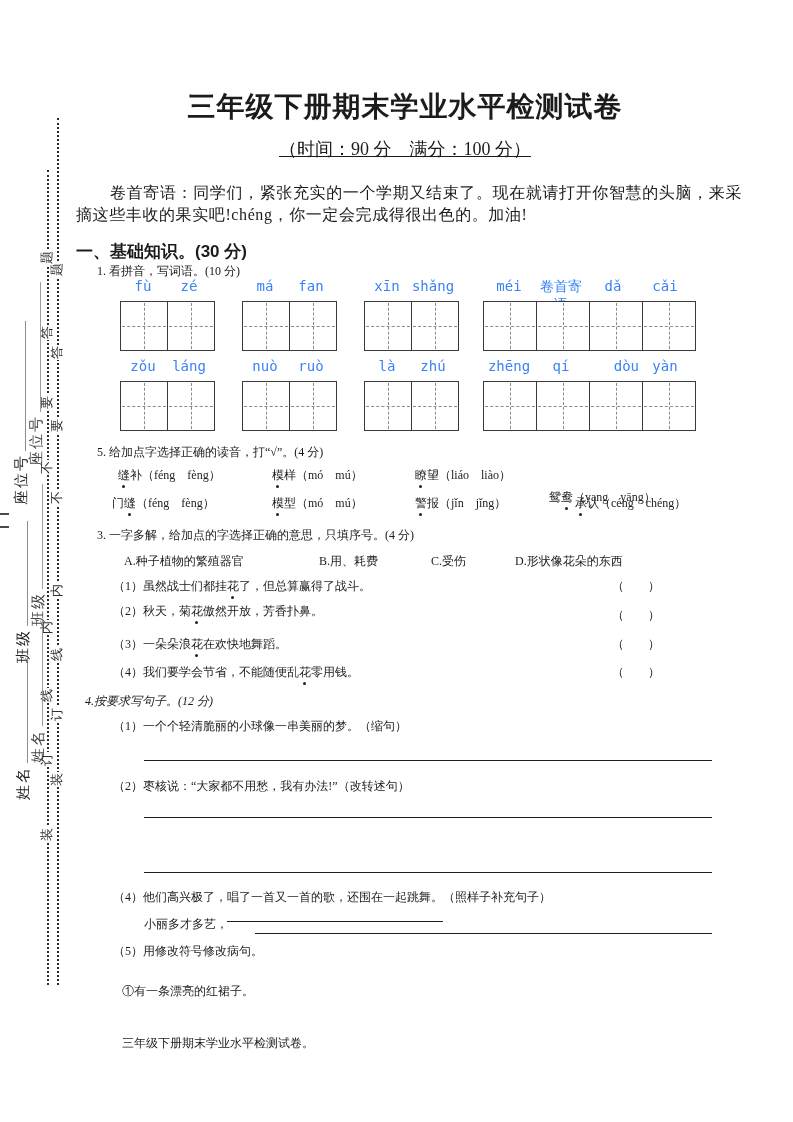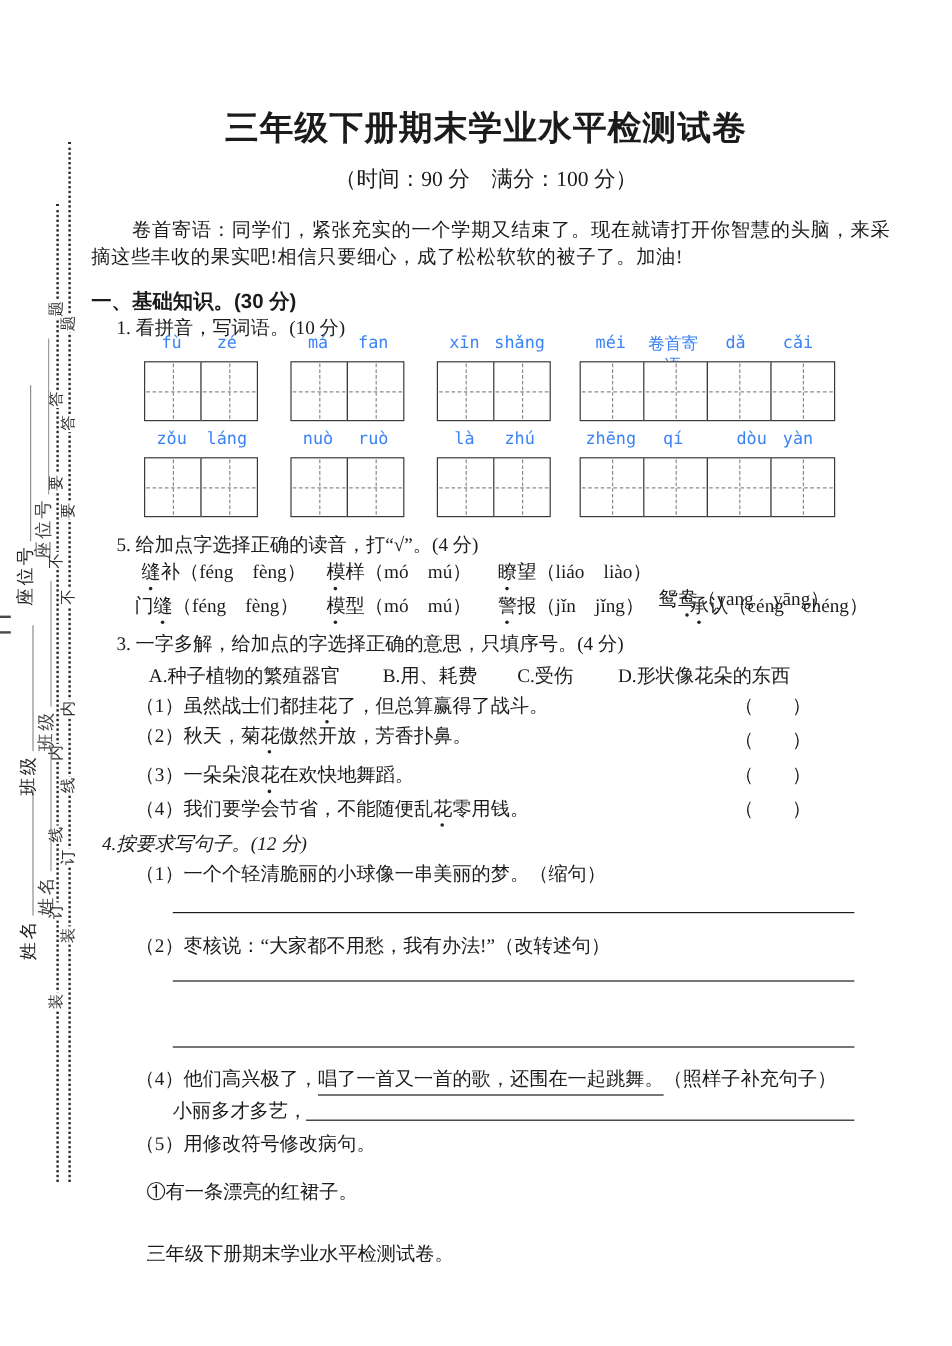--- a/index.html
+++ b/index.html
@@ -9,7 +9,7 @@
   .title{top:88px;left:60px;width:690px;text-align:center;
          font-family:"Liberation Sans","DejaVu Sans",sans-serif;
          font-weight:bold;font-size:28px;letter-spacing:1px;}
-  .subtitle{top:137px;left:60px;width:690px;text-align:center;font-size:18px;}
+  .subtitle{top:137px;left:60px;width:690px;text-align:center;font-size:18px;text-decoration:underline;}
   .preface{top:182px;left:76px;width:666px;font-size:16px;line-height:22px;
            letter-spacing:.6px;text-align:justify;text-indent:34px;white-space:normal;}
   .sec-h{font-family:"Liberation Sans","DejaVu Sans",sans-serif;font-weight:bold;font-size:17px;}

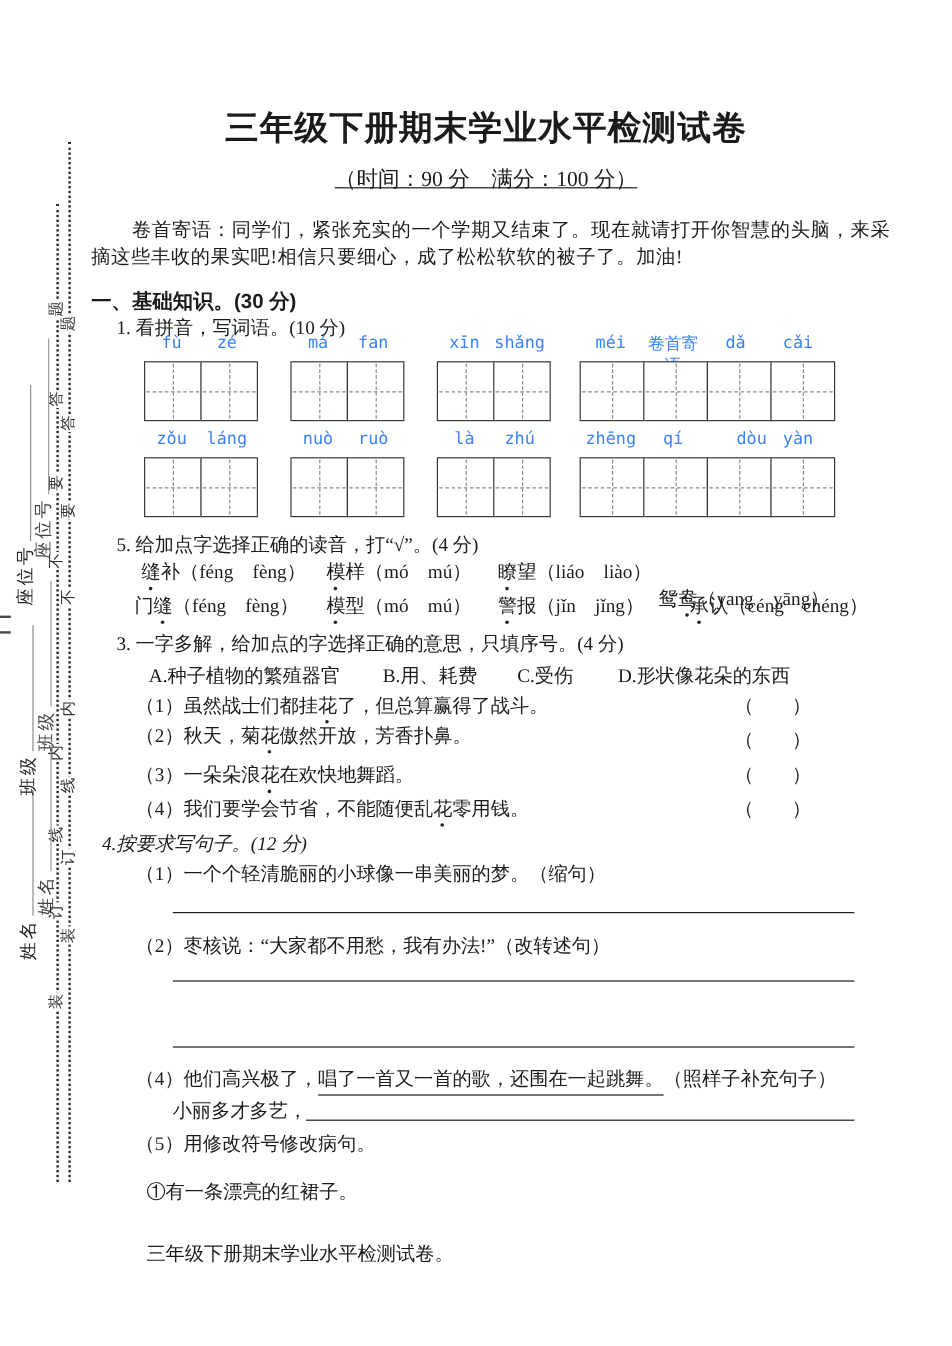--- a/index.html
+++ b/index.html
@@ -74,7 +74,7 @@
 
   <div class="abs title">三年级下册期末学业水平检测试卷</div>
   <div class="abs subtitle">（时间：90 分　满分：100 分）</div>
-  <div class="abs preface">卷首寄语：同学们，紧张充实的一个学期又结束了。现在就请打开你智慧的头脑，来采摘这些丰收的果实吧!相信只要细心，成了松松软软的被子了。加油!</div>
+  <div class="abs preface">卷首寄语：同学们，紧张充实的一个学期又结束了。现在就请打开你智慧的头脑，来采摘这些丰收的果实吧!chéng，你一定会完成得很出色的。加油!</div>
 
   <div class="abs sec-h" style="top:240px;left:76px;">一、基础知识。(30 分)</div>
 

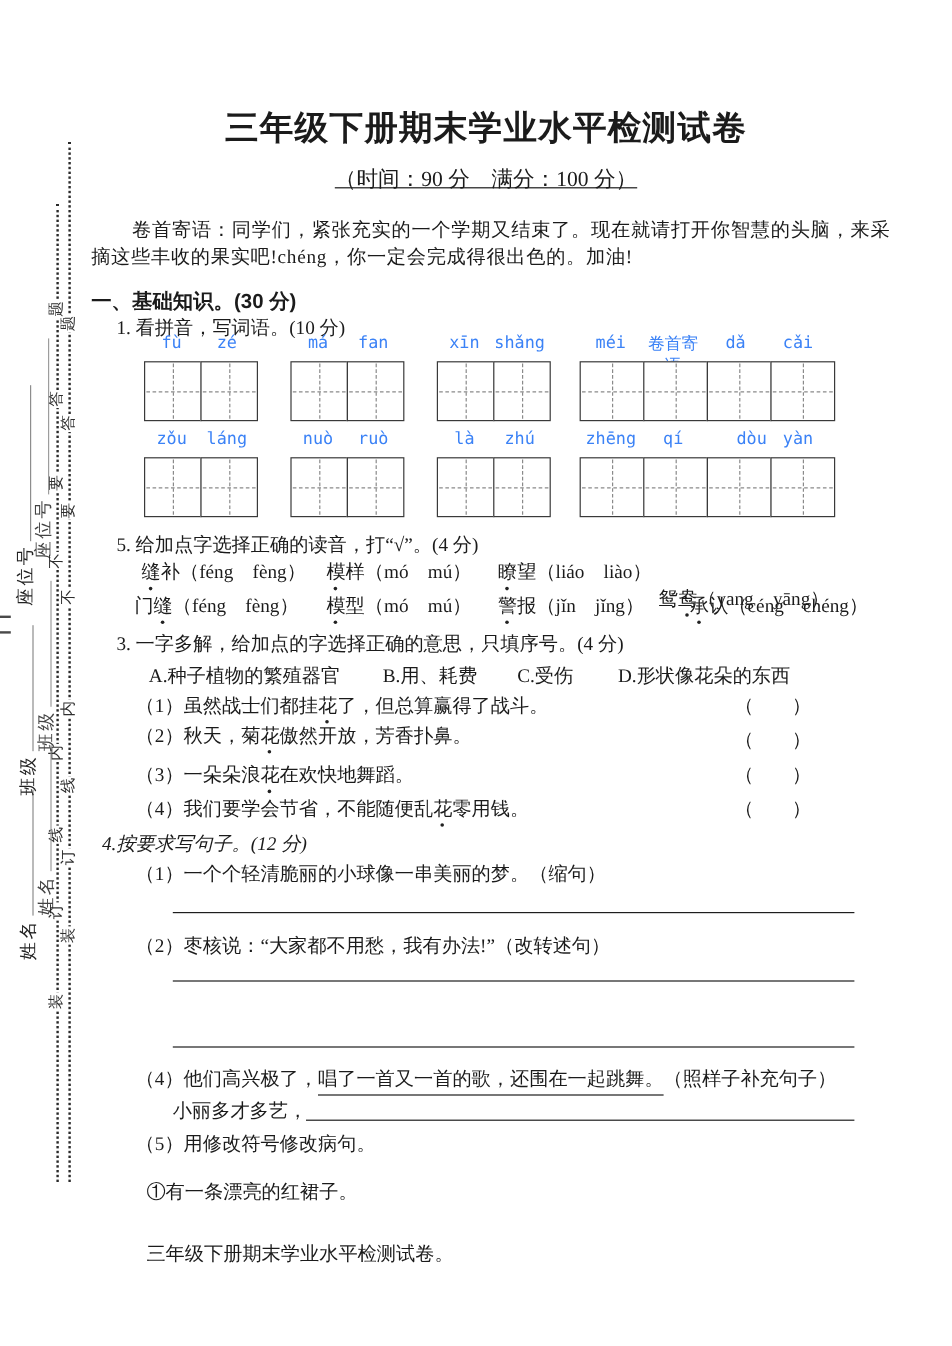--- a/index.html
+++ b/index.html
@@ -13,7 +13,7 @@
   .preface{top:182px;left:76px;width:666px;font-size:16px;line-height:22px;
            letter-spacing:.6px;text-align:justify;text-indent:34px;white-space:normal;}
   .sec-h{font-family:"Liberation Sans","DejaVu Sans",sans-serif;font-weight:bold;font-size:17px;}
-  .q{font-size:16px;}
+  .q{font-size:12px;}
   .tian-row{position:absolute;height:76px;}
   .tian-group{position:absolute;top:0;}
   .py-row{display:flex;height:17px;margin-bottom:6px;

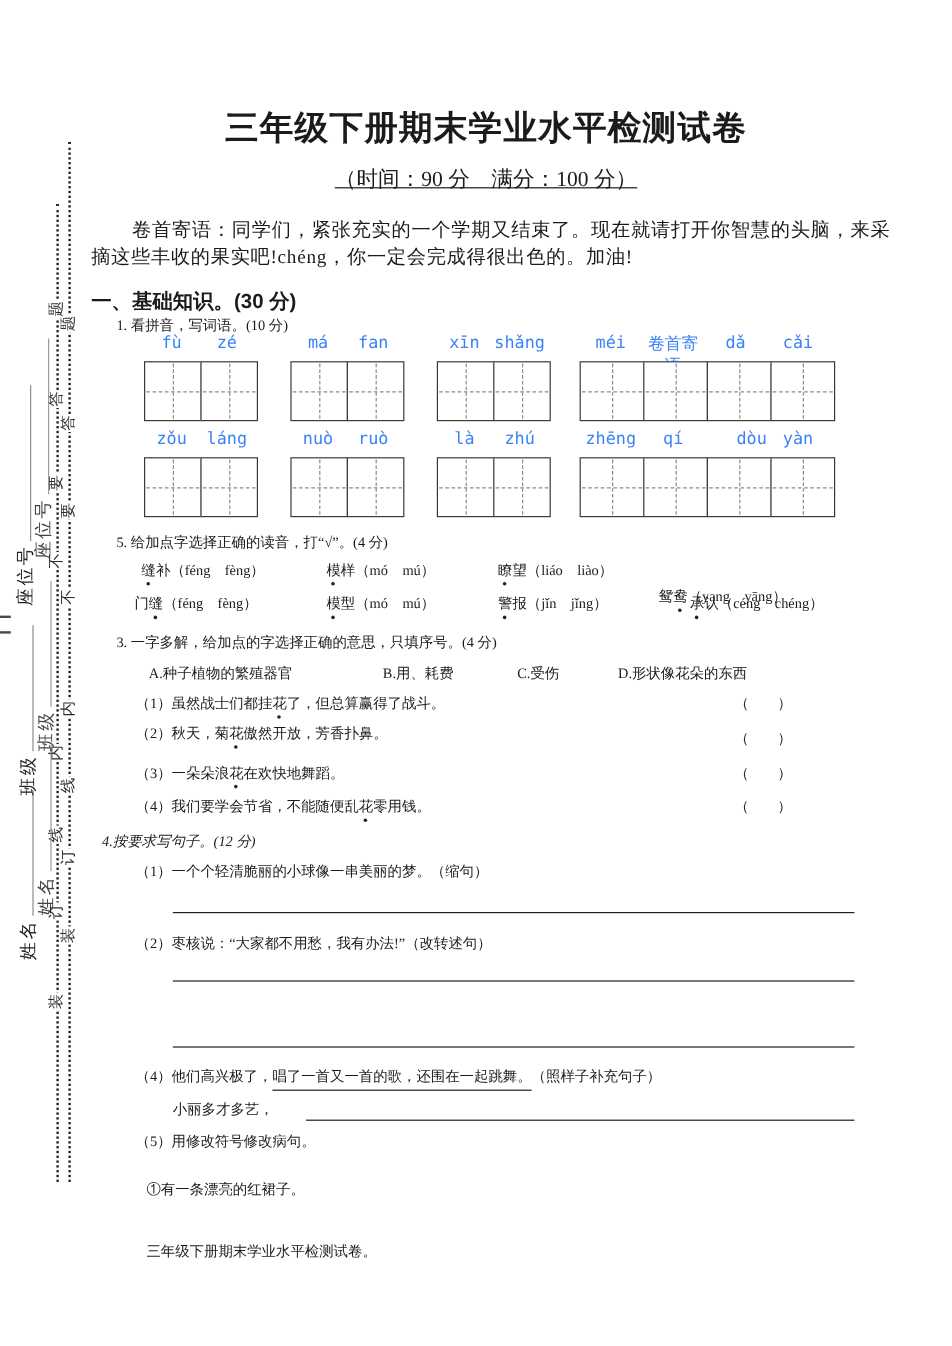--- a/index.html
+++ b/index.html
@@ -28,7 +28,7 @@
   .em-dot{position:relative;display:inline-block;}
   .em-dot::after{content:"";position:absolute;left:50%;bottom:-4px;width:3px;height:3px;
                  margin-left:-2px;border-radius:50%;background:#222;}
-  .u-seg{border-bottom:1px solid #1e1e1e;padding-bottom:4px;}
+  .u-seg{border-bottom:1px solid #1e1e1e;padding-bottom:17px;}
   .v-label{position:absolute;transform:rotate(-90deg);transform-origin:0 0;
            font-size:15px;letter-spacing:2px;color:#222;white-space:nowrap;}
   .v-label.ghost{opacity:.85;}

